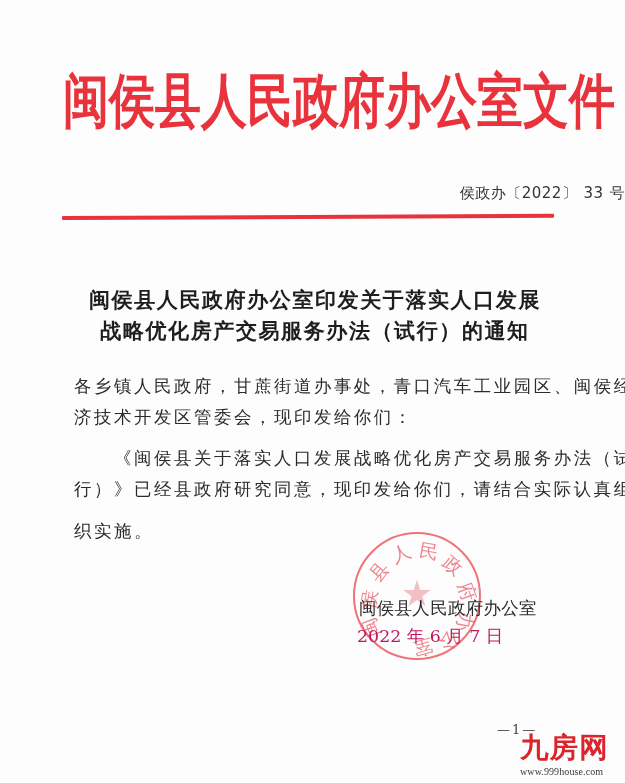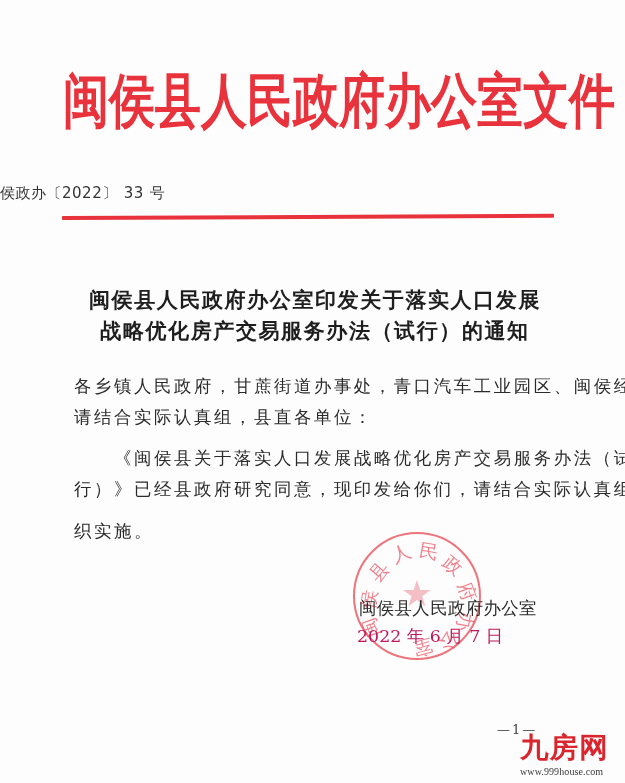--- a/index.html
+++ b/index.html
@@ -45,7 +45,7 @@
 
     .doc-number {
       left: 0; top: 184px; width: 625px;
-      text-align: left;
+      text-align: right;
       font-family: "DejaVu Sans", sans-serif;
       font-size: 15px;
       color: #333;

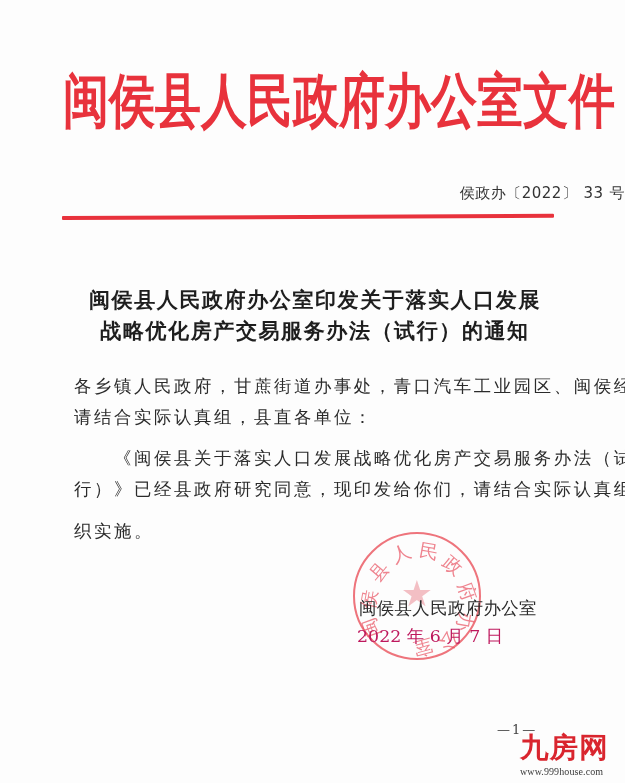--- a/index.html
+++ b/index.html
@@ -182,7 +182,7 @@
   <div class="abs title l1">闽侯县人民政府办公室印发关于落实人口发展</div>
 
   <div class="abs body-line" style="top:374px;">各乡镇人民政府，甘蔗街道办事处，青口汽车工业园区、闽侯经</div>
-  <div class="abs body-line" style="top:405px;">请结合实际认真组，县直各单位：</div>
+  <div class="abs body-line" style="top:405px;">济技术开发区管委会，现印发给你们：</div>
   <div class="abs body-line indent" style="top:446px;">《闽侯县关于落实人口发展战略优化房产交易服务办法（试</div>
   <div class="abs body-line" style="top:477px;">行）》已经县政府研究同意，现印发给你们，请结合实际认真组</div>
   <div class="abs body-line" style="top:519px;">织实施。</div>

